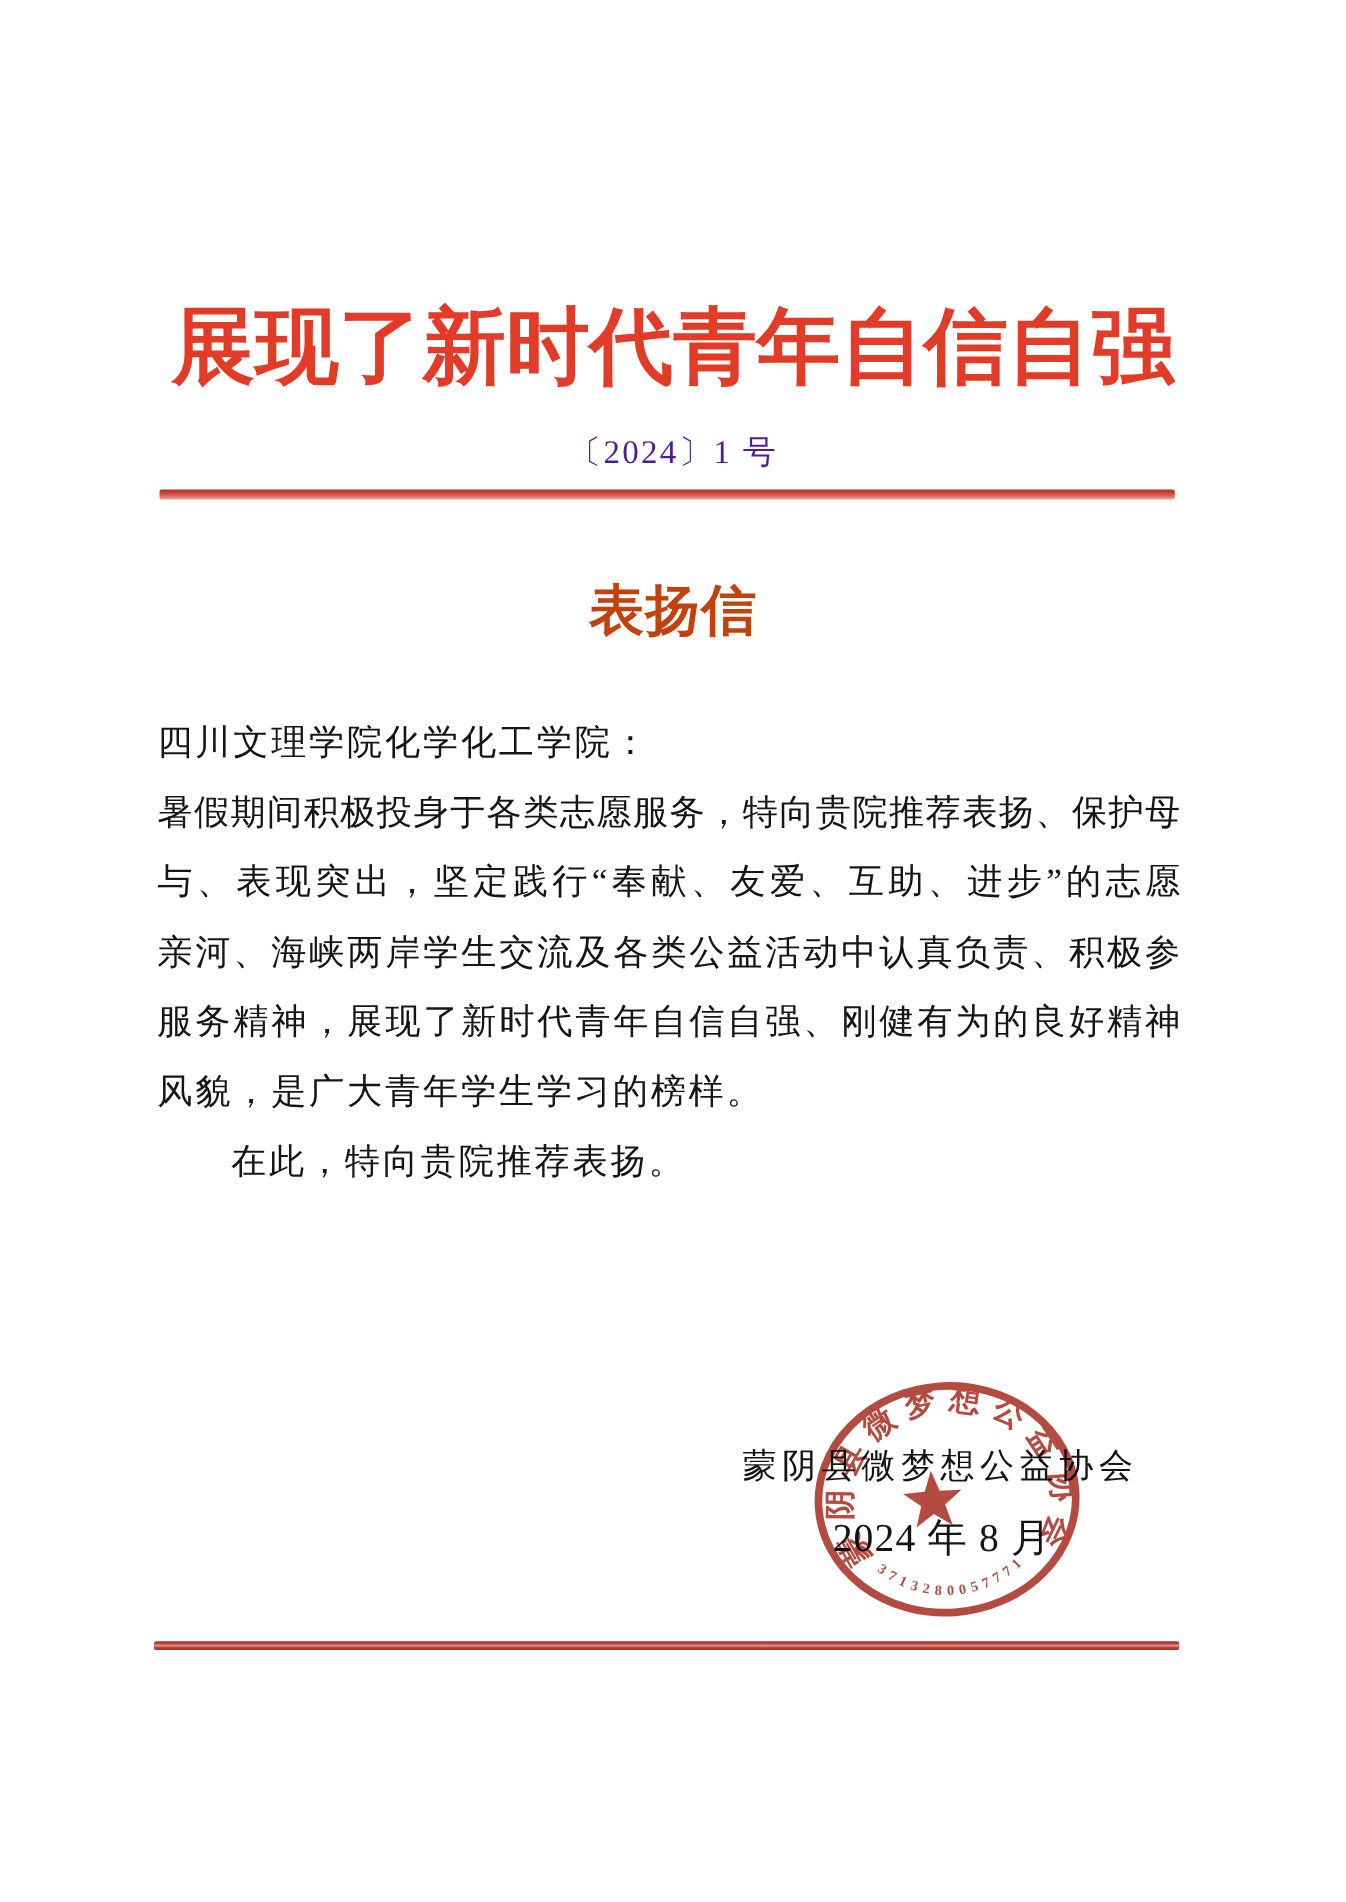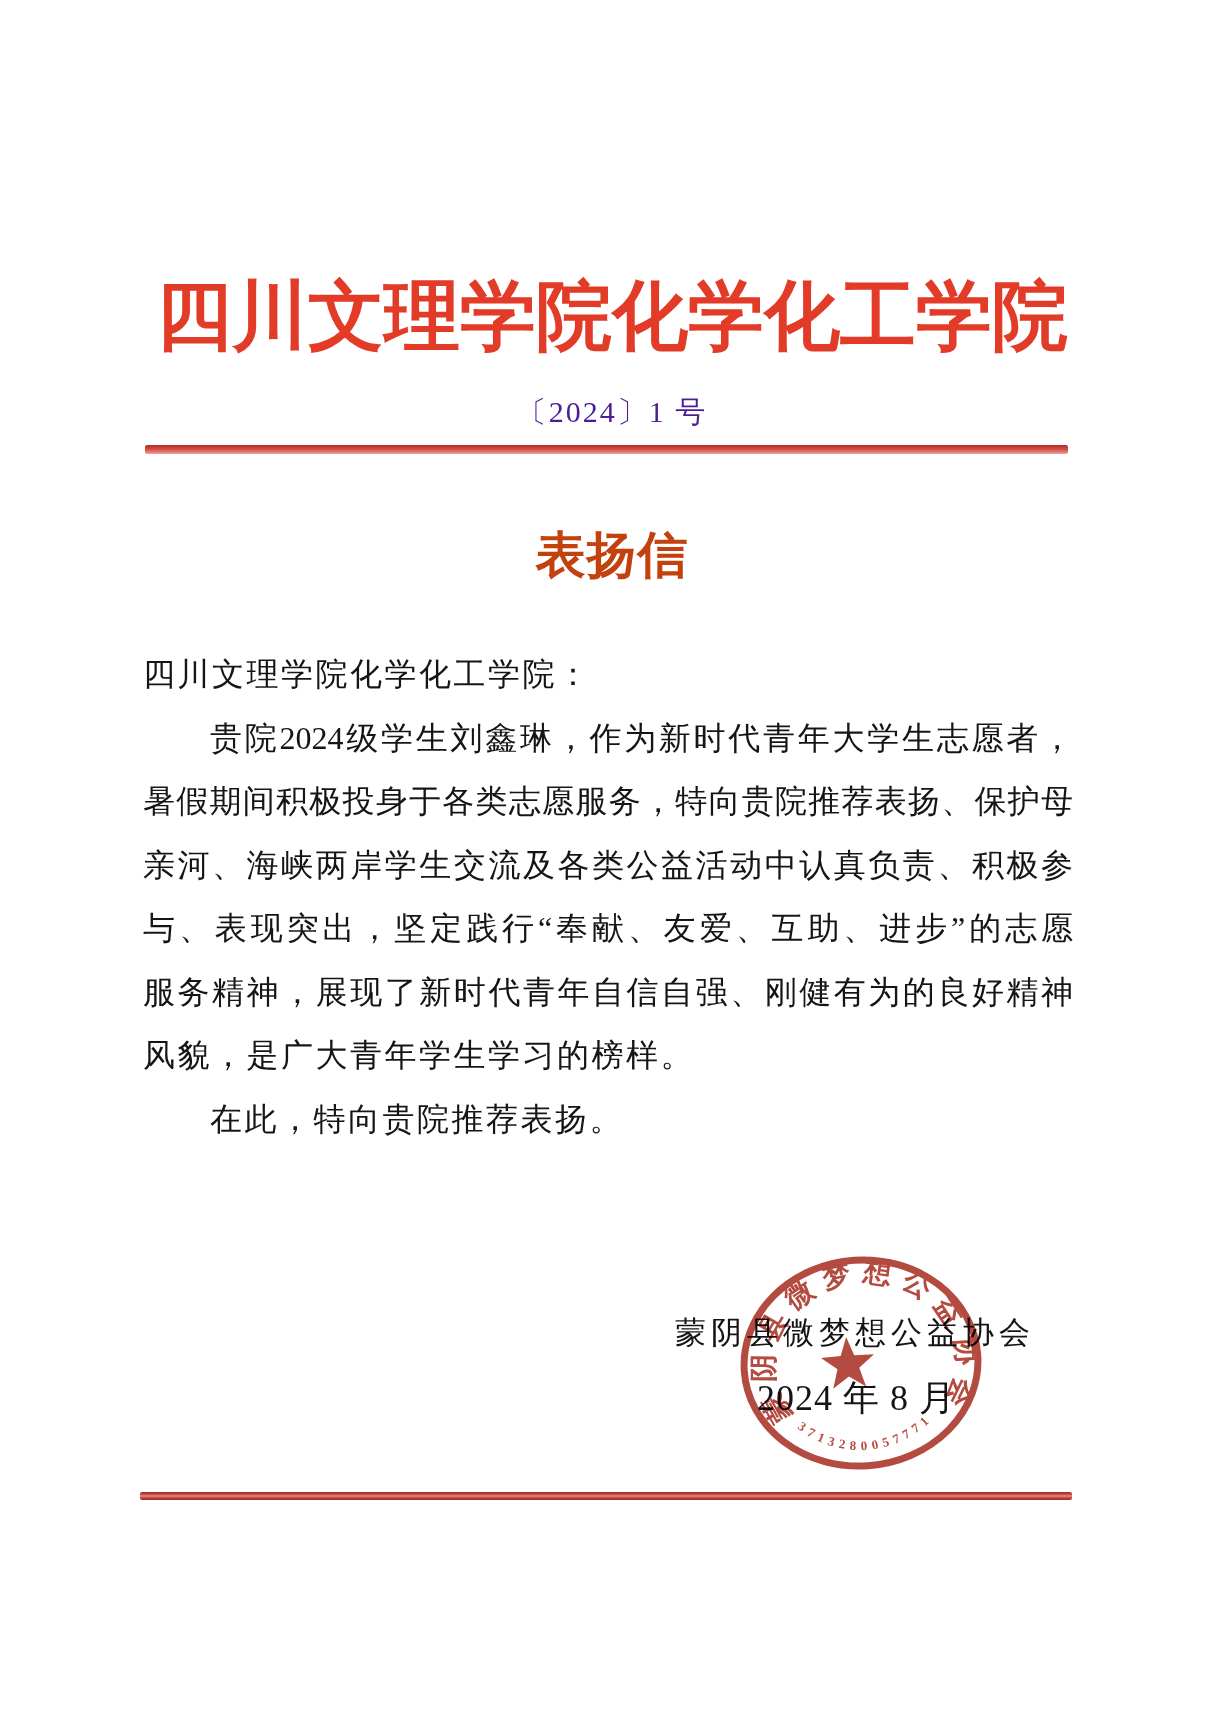--- a/index.html
+++ b/index.html
@@ -110,7 +110,7 @@
 
 <div class="page">
 
-  <div class="org-title">四川文理学院化学化工学院</div>
+  <div class="org-title">展现了新时代青年自信自强</div>
 
   <div class="doc-number">〔2024〕1 号</div>
 

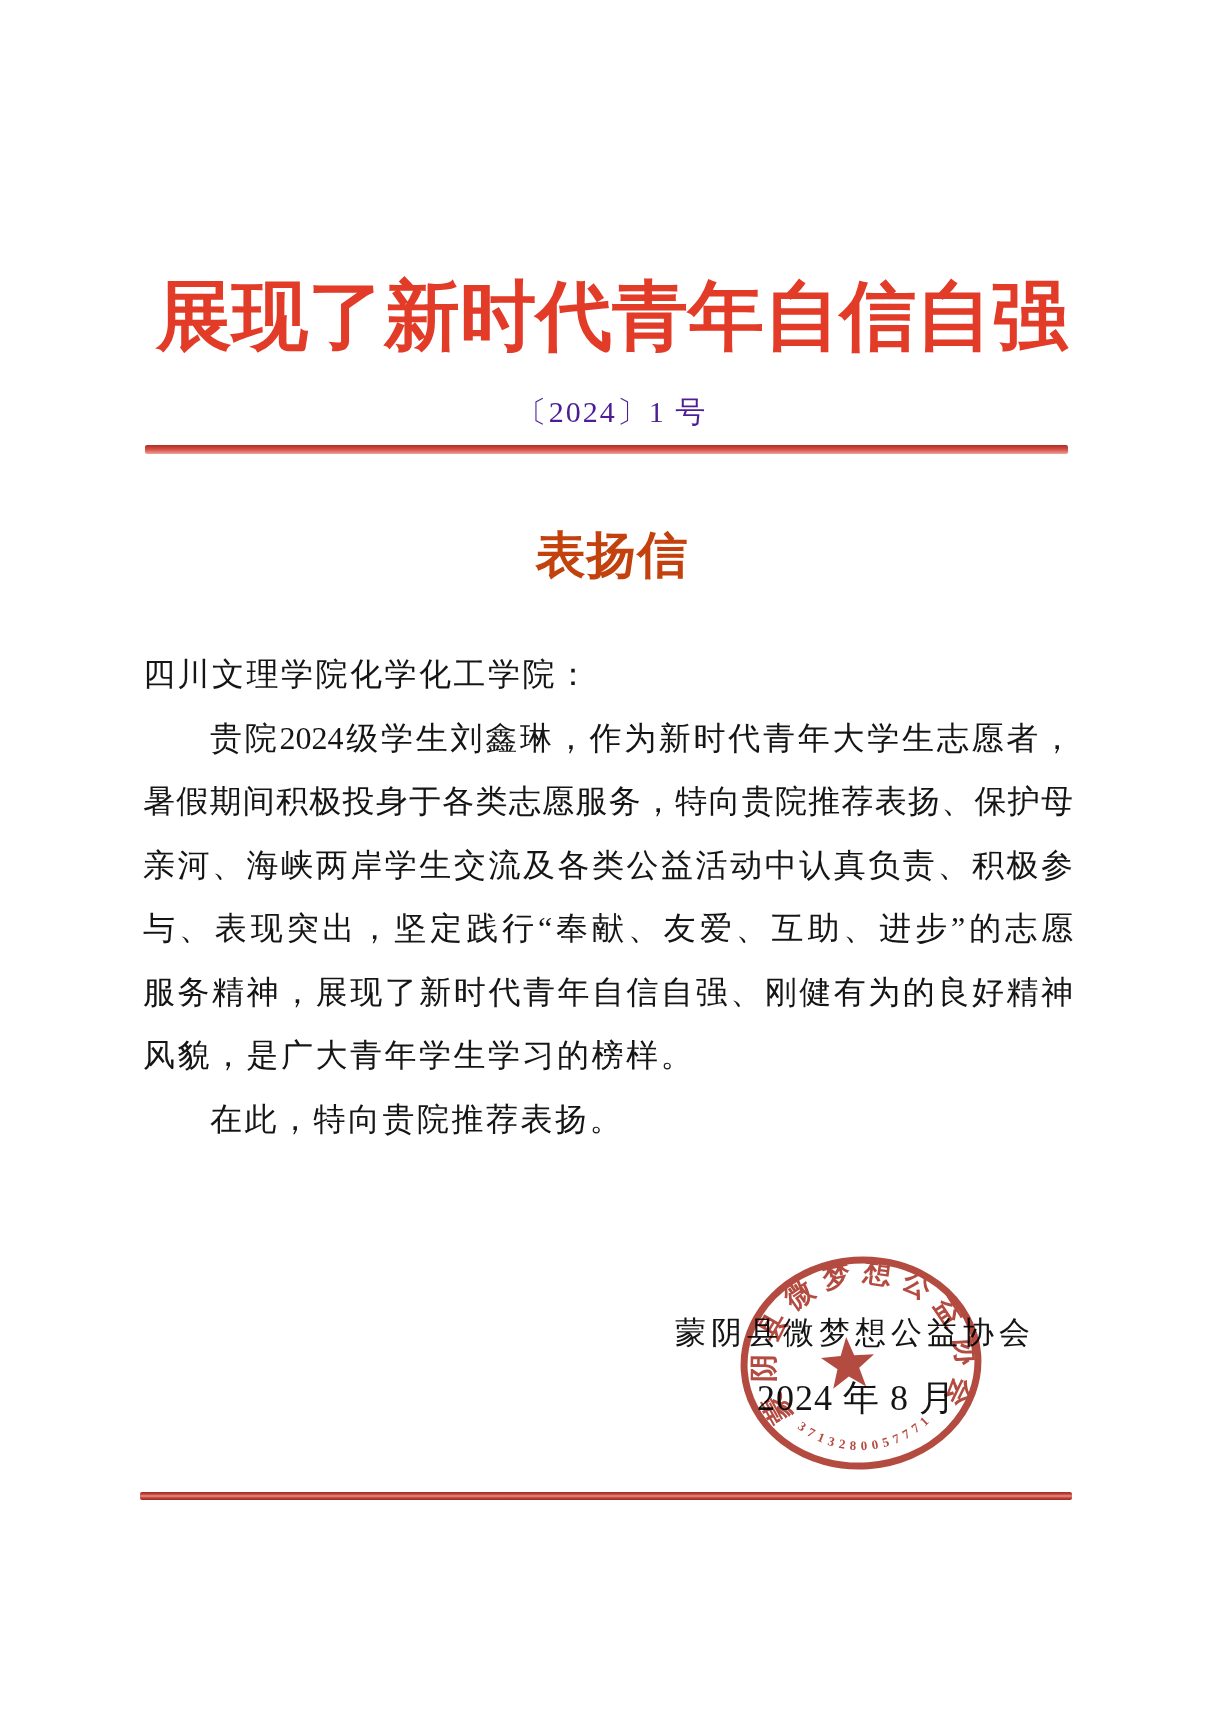--- a/index.html
+++ b/index.html
@@ -120,7 +120,6 @@
 
   <div class="body-block">
     <div class="line">四川文理学院化学化工学院：</div>
-    <div class="line justify indent">贵院2024级学生刘鑫琳，作为新时代青年大学生志愿者，</div>
     <div class="line justify">暑假期间积极投身于各类志愿服务，特向贵院推荐表扬、保护母</div>
     <div class="line justify">亲河、海峡两岸学生交流及各类公益活动中认真负责、积极参</div>
     <div class="line justify">与、表现突出，坚定践行“奉献、友爱、互助、进步”的志愿</div>

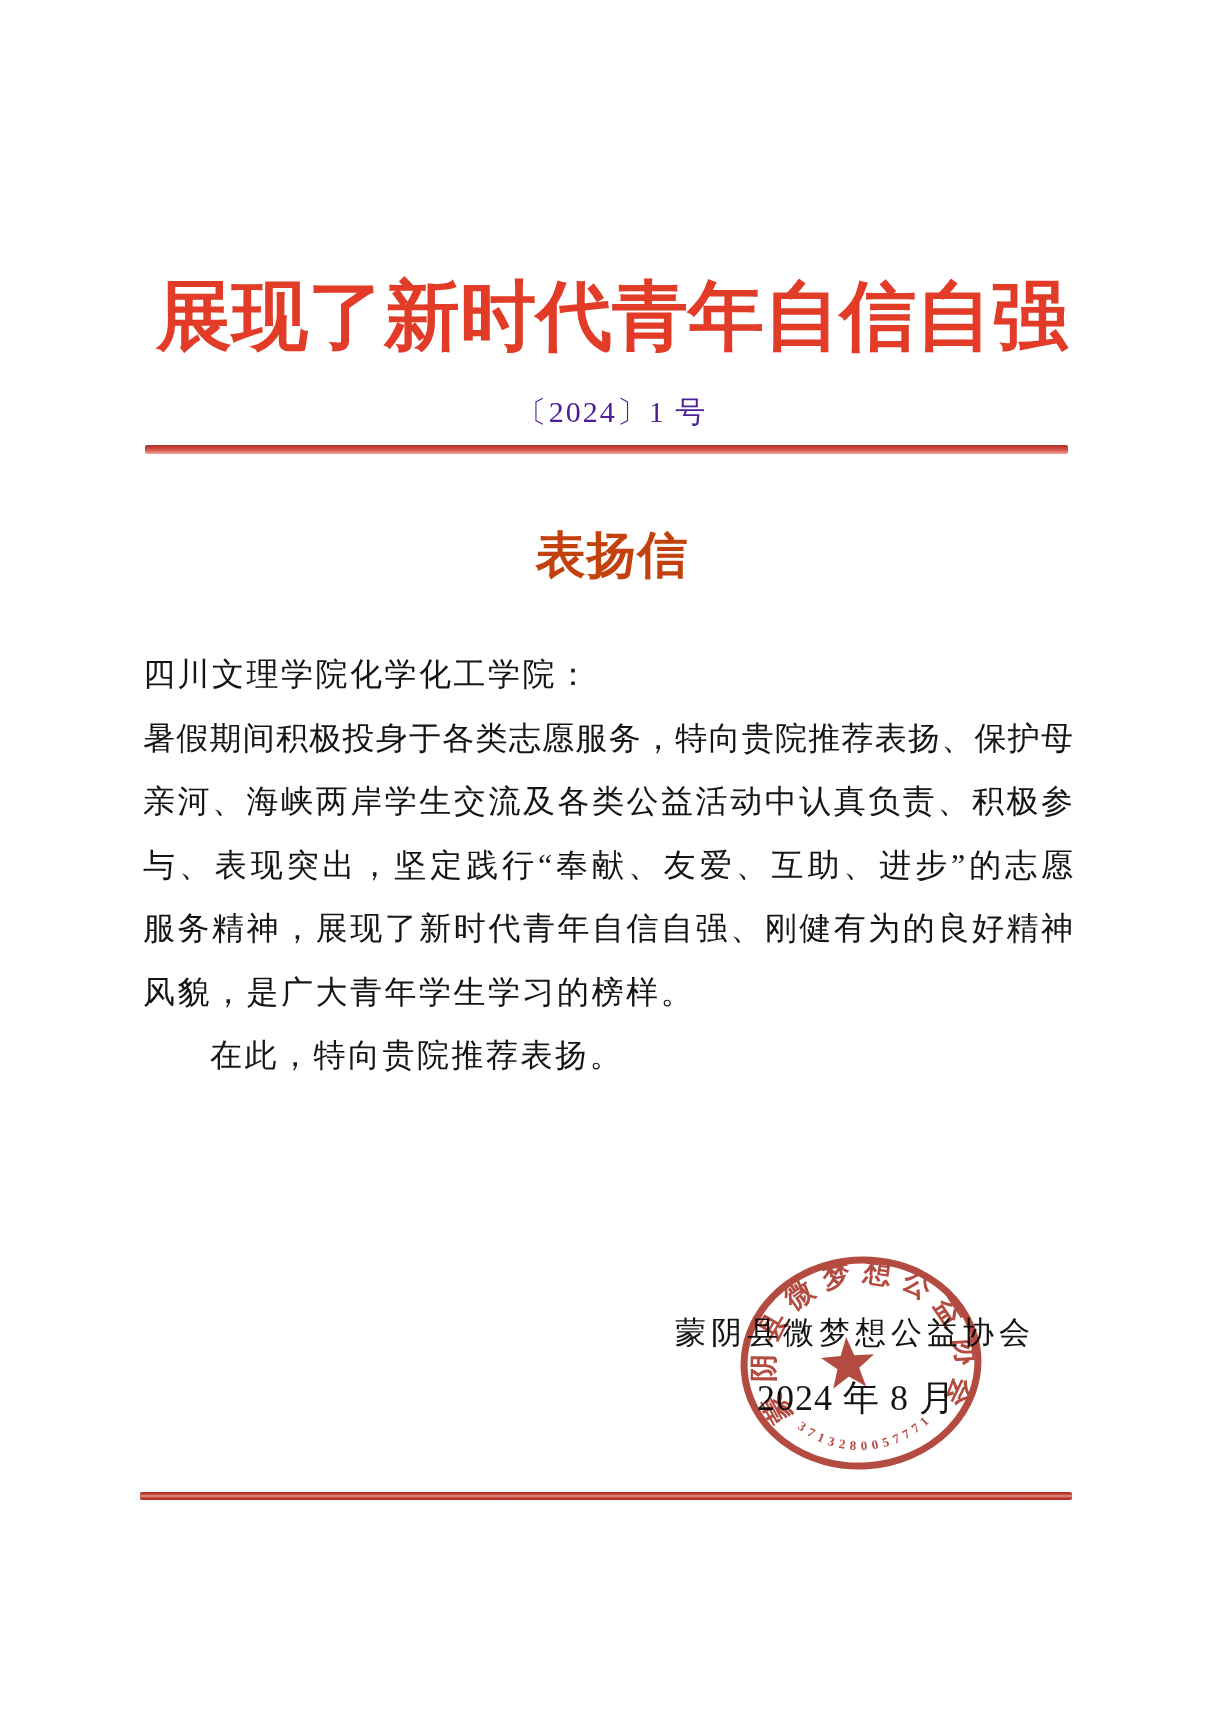--- a/index.html
+++ b/index.html
@@ -121,8 +121,8 @@
   <div class="body-block">
     <div class="line">四川文理学院化学化工学院：</div>
     <div class="line justify">暑假期间积极投身于各类志愿服务，特向贵院推荐表扬、保护母</div>
+    <div class="line justify">与、表现突出，坚定践行“奉献、友爱、互助、进步”的志愿</div>
     <div class="line justify">亲河、海峡两岸学生交流及各类公益活动中认真负责、积极参</div>
-    <div class="line justify">与、表现突出，坚定践行“奉献、友爱、互助、进步”的志愿</div>
     <div class="line justify">服务精神，展现了新时代青年自信自强、刚健有为的良好精神</div>
     <div class="line">风貌，是广大青年学生学习的榜样。</div>
     <div class="line indent">在此，特向贵院推荐表扬。</div>

